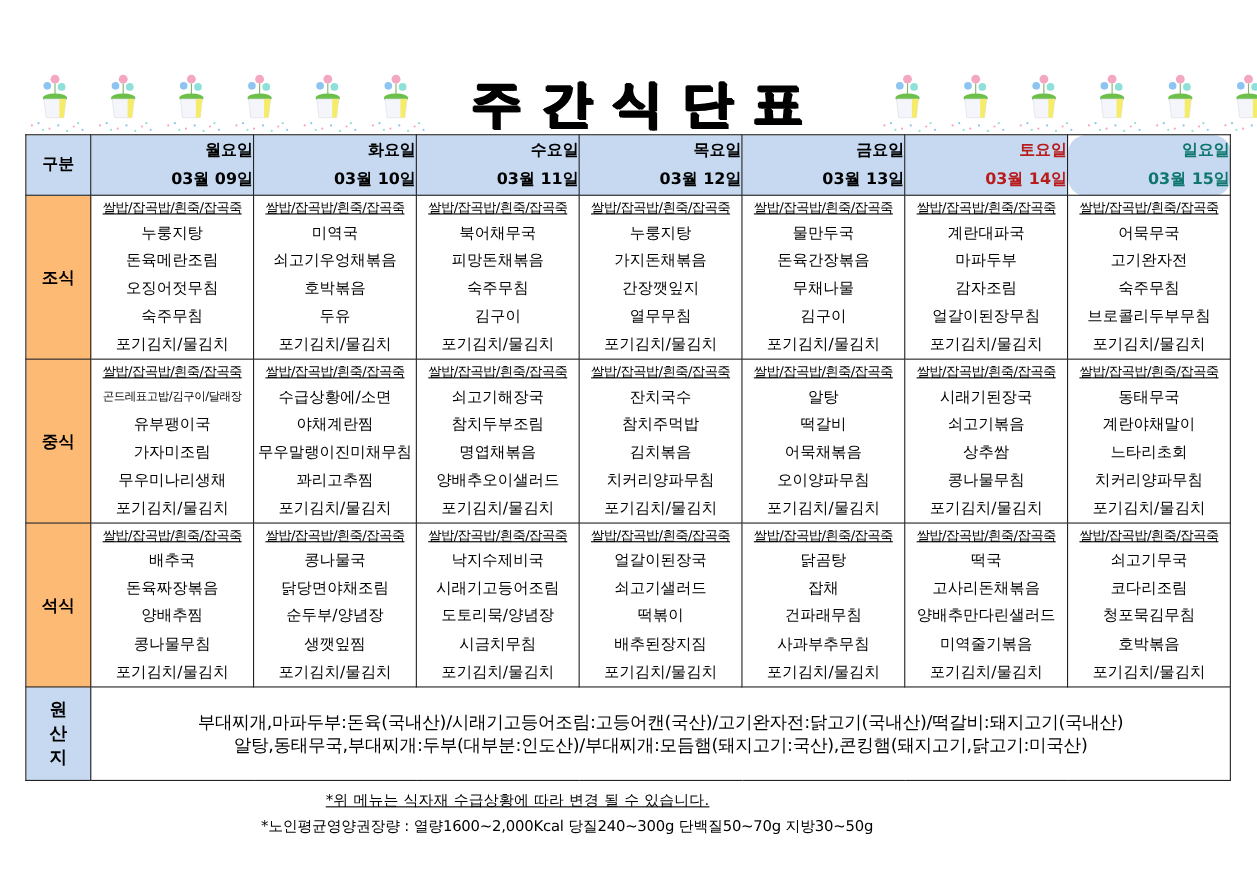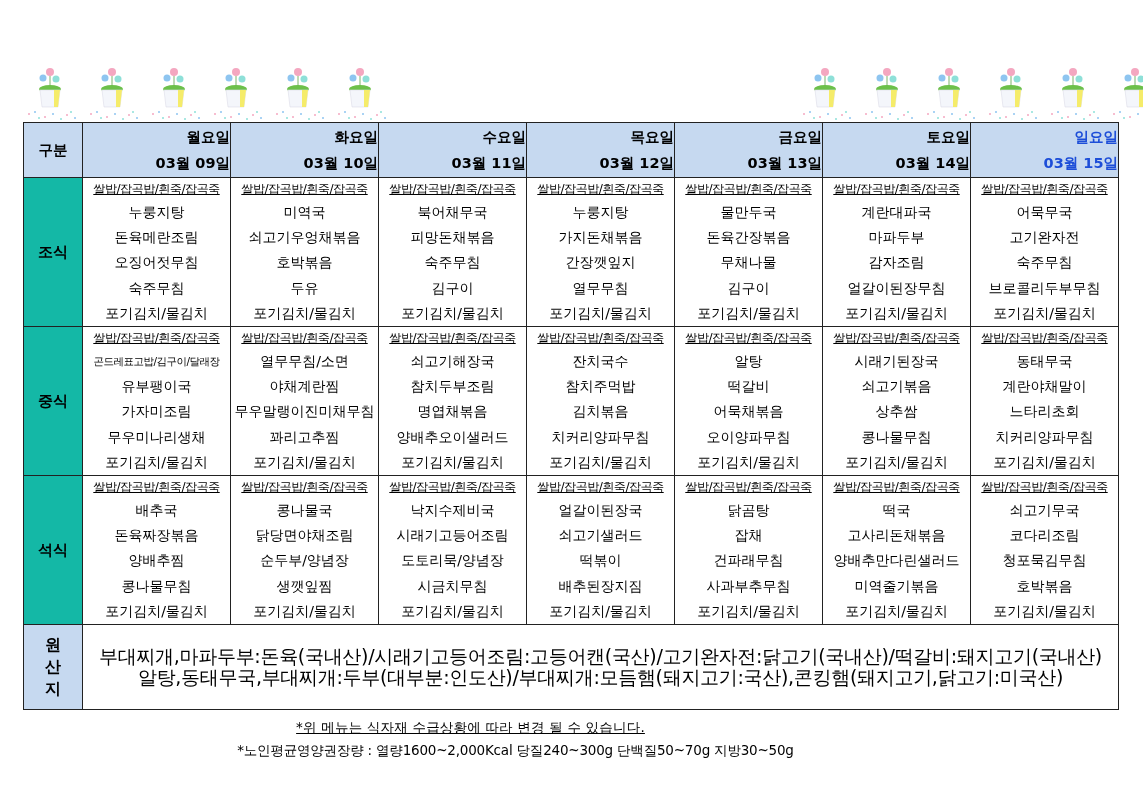--- a/index.html
+++ b/index.html
@@ -233,6 +233,7 @@
         </svg>
       </div>
     </div>
+  <div class="title">주간식단표</div>
   <div class="pots-right" id="pots-right">
       <div class="pot">
         <svg viewBox="0 0 62 60" xmlns="http://www.w3.org/2000/svg">

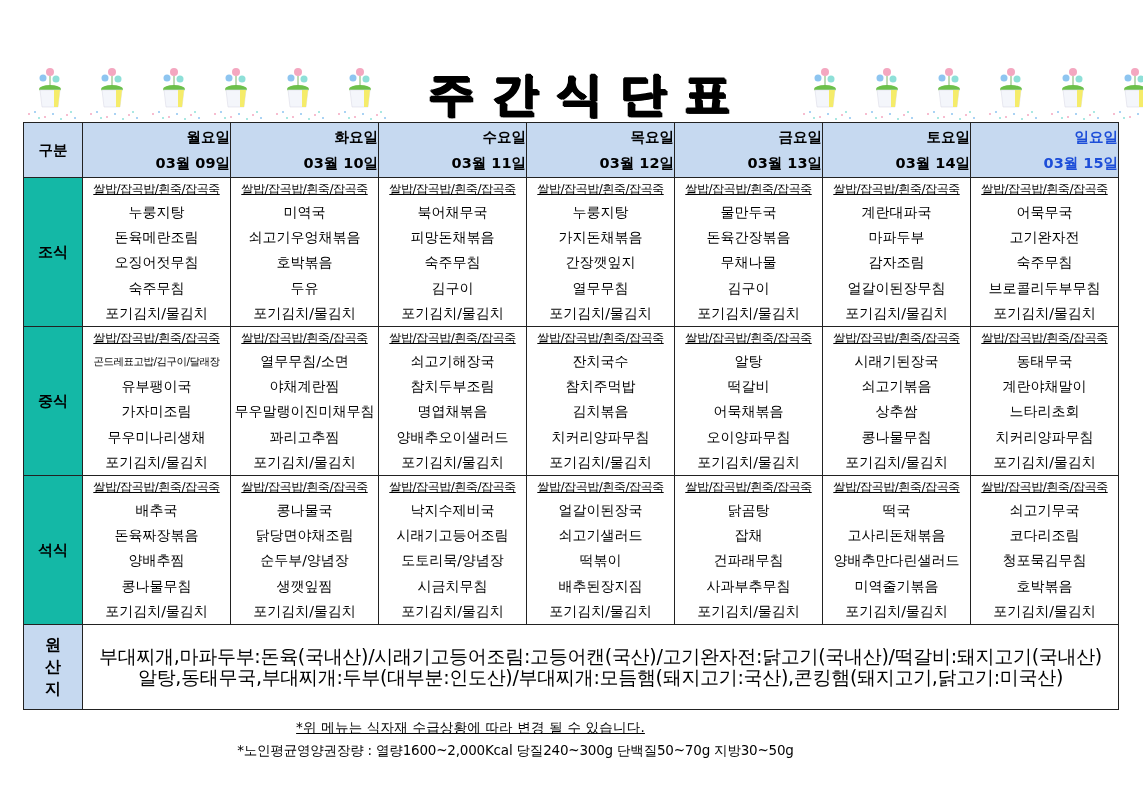--- a/index.html
+++ b/index.html
@@ -42,7 +42,7 @@
     line-height: 26px;
   }
   th.hdr .dayname, th.hdr .date { display: block; text-align: right; }
-  th.hdr.sat { color: #000000; }
+  th.hdr.sat { color: #b91c1c; }
   th.hdr.sun { color: #1d4ed8; }
   td.label {
     background: #14b8a6; font-weight: bold; font-size: 15px;

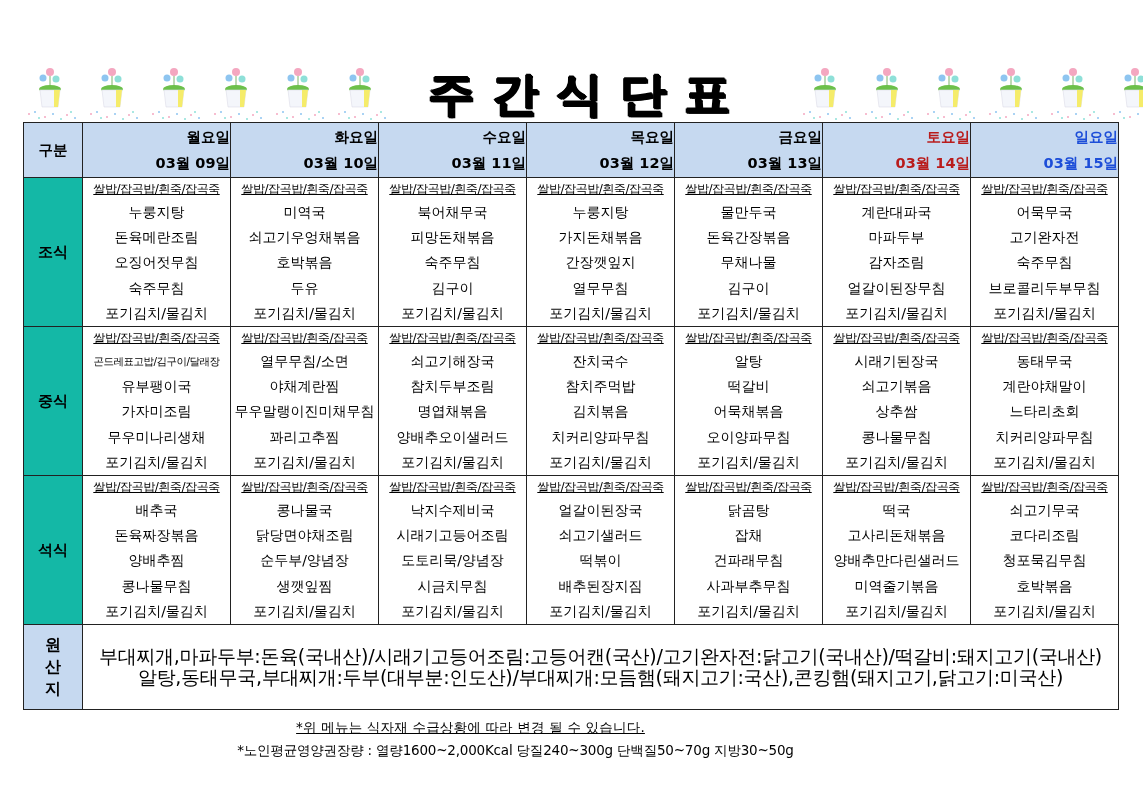--- a/index.html
+++ b/index.html
@@ -43,7 +43,7 @@
   }
   th.hdr .dayname, th.hdr .date { display: block; text-align: right; }
   th.hdr.sat { color: #b91c1c; }
-  th.hdr.sun { color: #1d4ed8; }
+  th.hdr.sun { color: #0f766e; border-radius: 16px; }
   td.label {
     background: #14b8a6; font-weight: bold; font-size: 15px;
   }

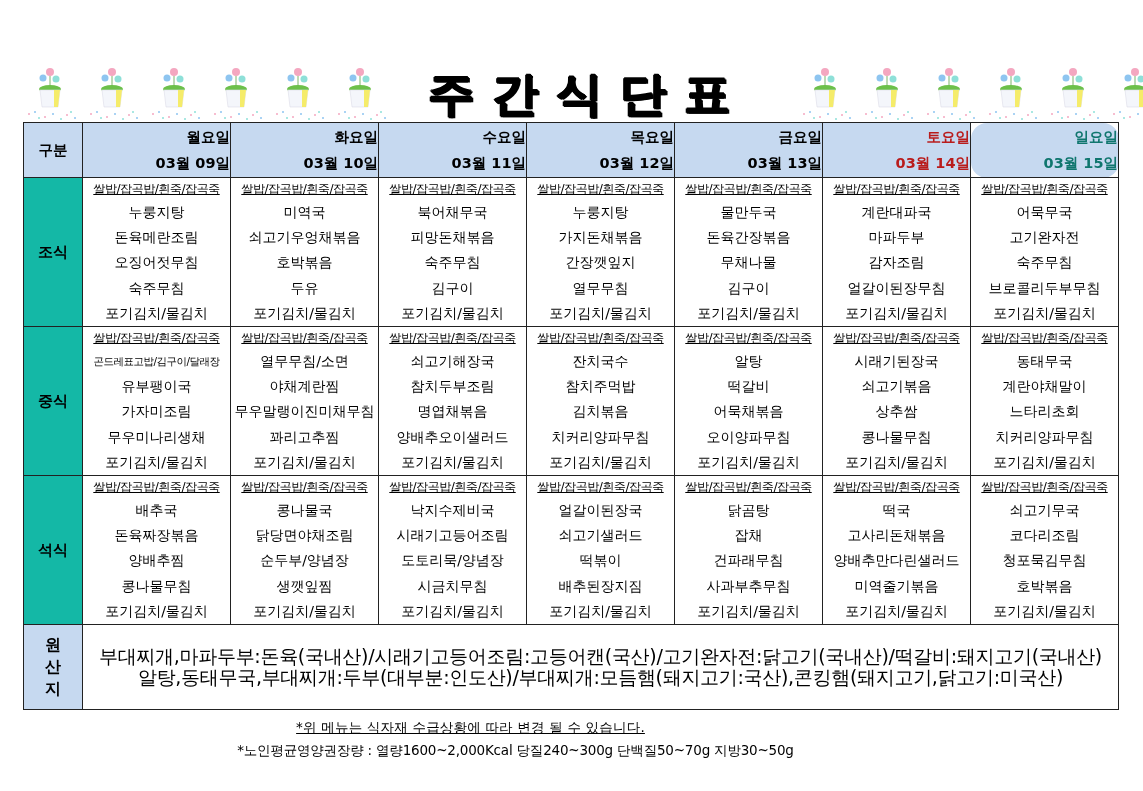--- a/index.html
+++ b/index.html
@@ -45,7 +45,7 @@
   th.hdr.sat { color: #b91c1c; }
   th.hdr.sun { color: #0f766e; border-radius: 16px; }
   td.label {
-    background: #14b8a6; font-weight: bold; font-size: 15px;
+    background: #fdba74; font-weight: bold; font-size: 15px;
   }
   td.meal {
     height: 148px; font-size: 14px; line-height: 25.2px; vertical-align: top;

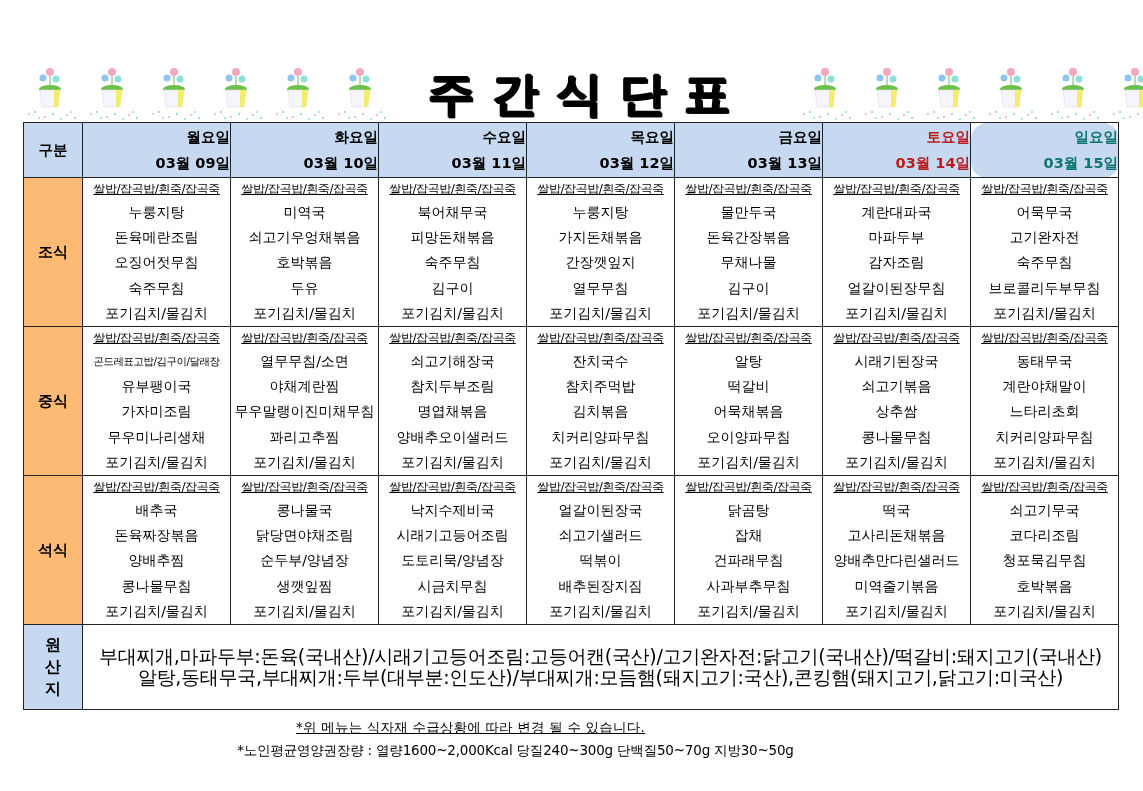--- a/index.html
+++ b/index.html
@@ -510,7 +510,7 @@
         </td>
         <td class="meal">
           <span class="staple">쌀밥/잡곡밥/흰죽/잡곡죽</span>
-          <span class="dish">열무무침/소면</span>
+          <span class="dish">수급상황에/소면</span>
           <span class="dish">야채계란찜</span>
           <span class="dish">무우말랭이진미채무침</span>
           <span class="dish">꽈리고추찜</span>

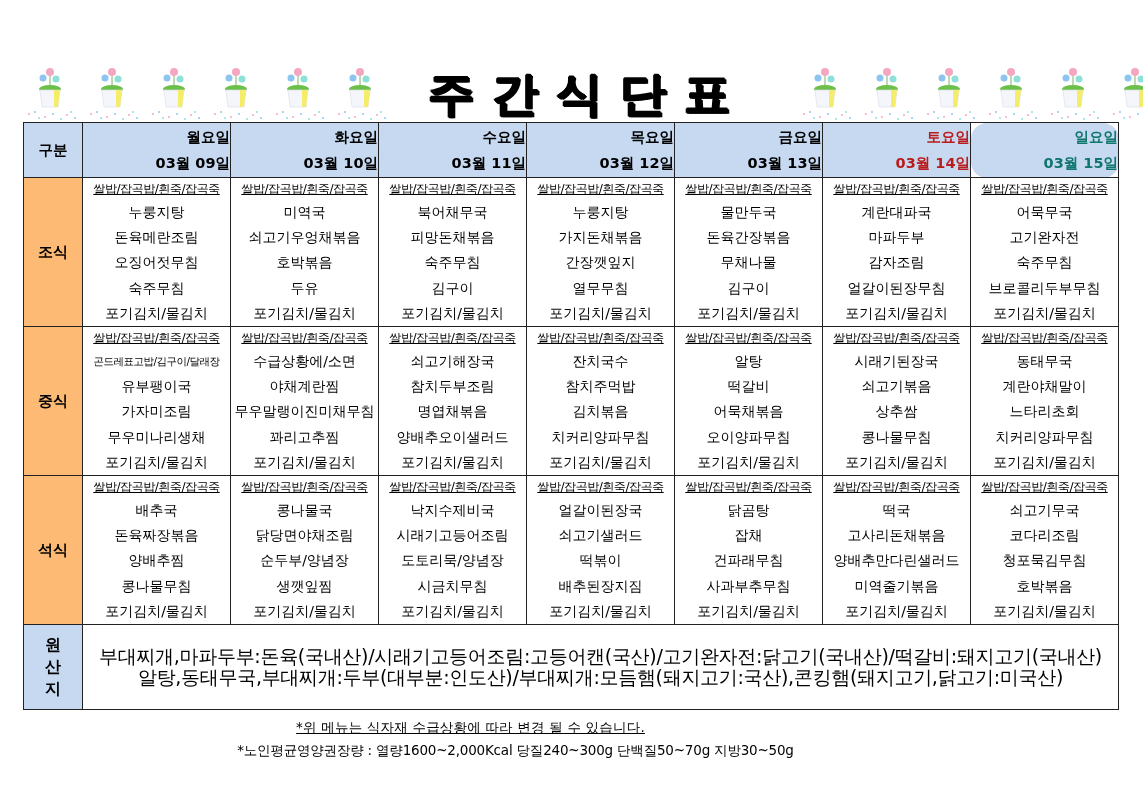--- a/index.html
+++ b/index.html
@@ -58,7 +58,7 @@
     background: #c6d9f0; font-weight: bold; font-size: 16px; height: 84px; line-height: 22px;
   }
   td.origin-text {
-    font-size: 19px; line-height: 21px; letter-spacing: -0.3px;
+    font-size: 16px; line-height: 21px; letter-spacing: -0.3px;
   }
   .notes {
     position: absolute; left: 0; width: 941px; text-align: center;

